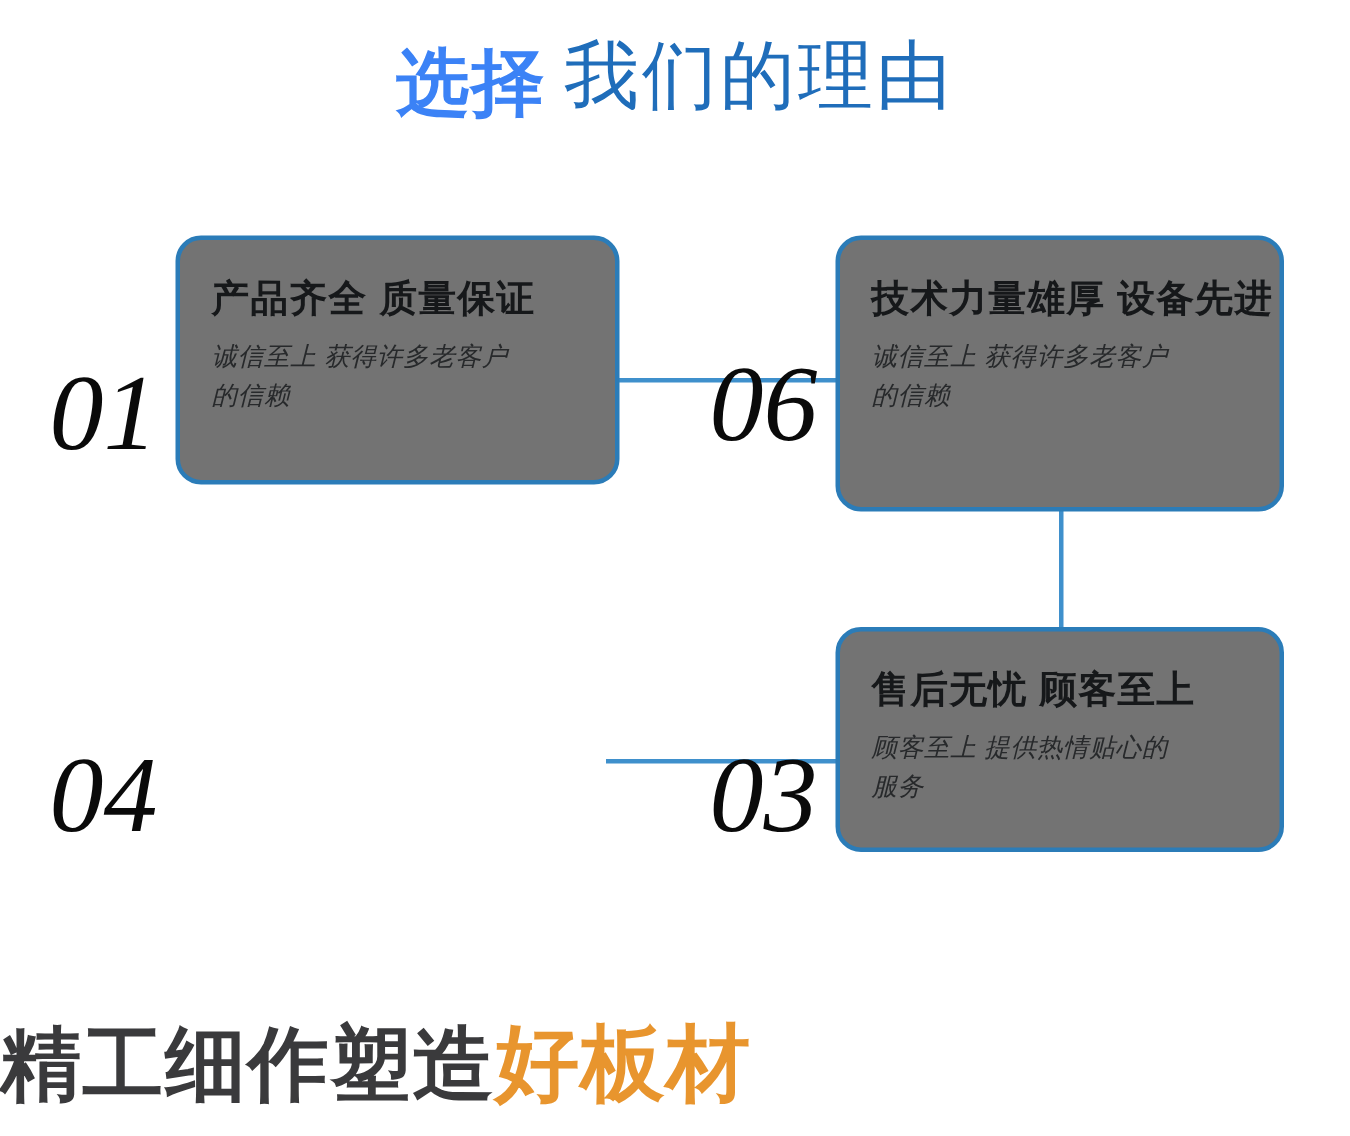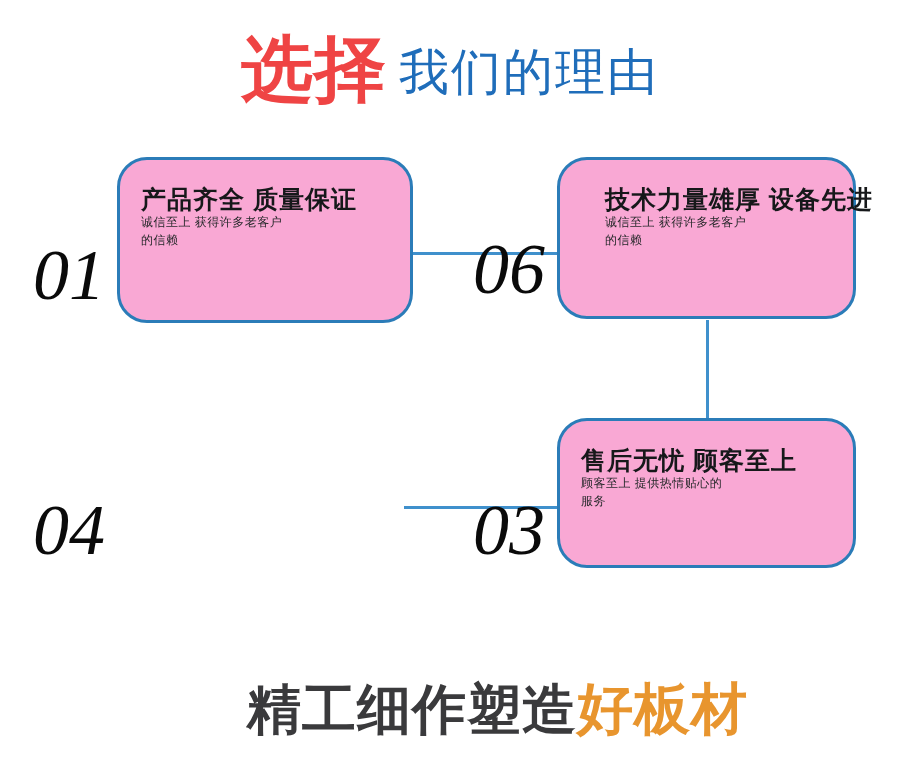--- a/index.html
+++ b/index.html
@@ -31,9 +31,9 @@
   }
   .header-strong {
     font-family: "DejaVu Sans", "Liberation Sans", sans-serif;
-    font-size: 72px;
+    font-size: 49px;
     font-weight: 700;
-    color: #ef4444;
+    color: #3b82f6;
     letter-spacing: 1px;
     vertical-align: baseline;
   }

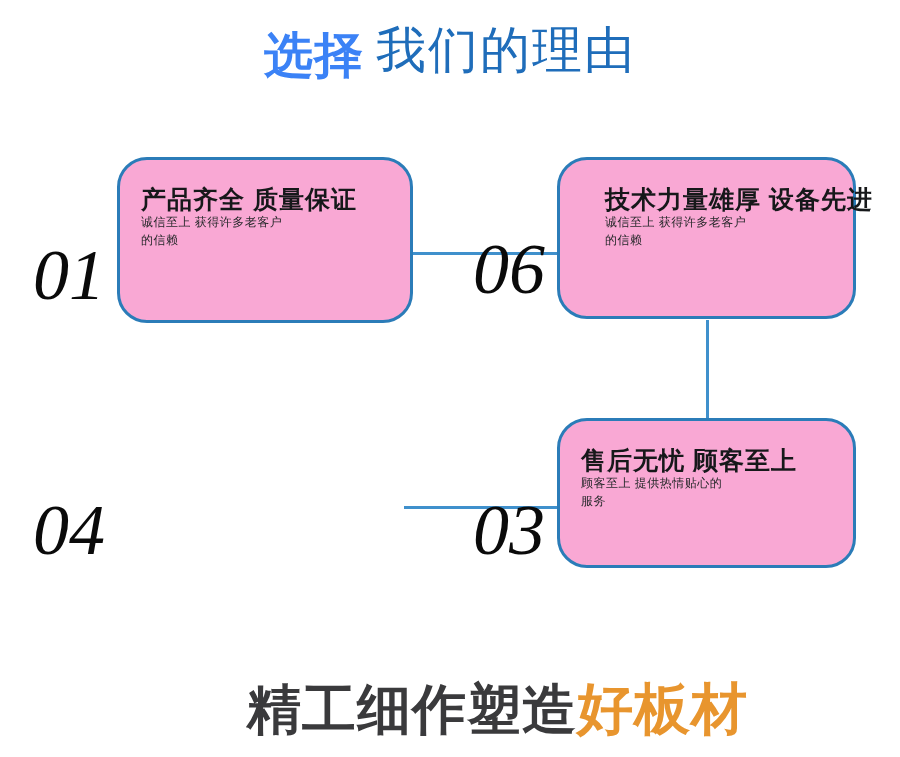--- a/index.html
+++ b/index.html
@@ -63,9 +63,9 @@
   .card {
     position: absolute;
     box-sizing: border-box;
-    background: #f9a8d4;
+    background: #737373;
     border: 3px solid #2b7cb8;
-    border-radius: 30px;
+    border-radius: 17px;
     z-index: 2;
   }
   .card-01 { left: 117px; top: 157px; width: 296px; height: 166px; }

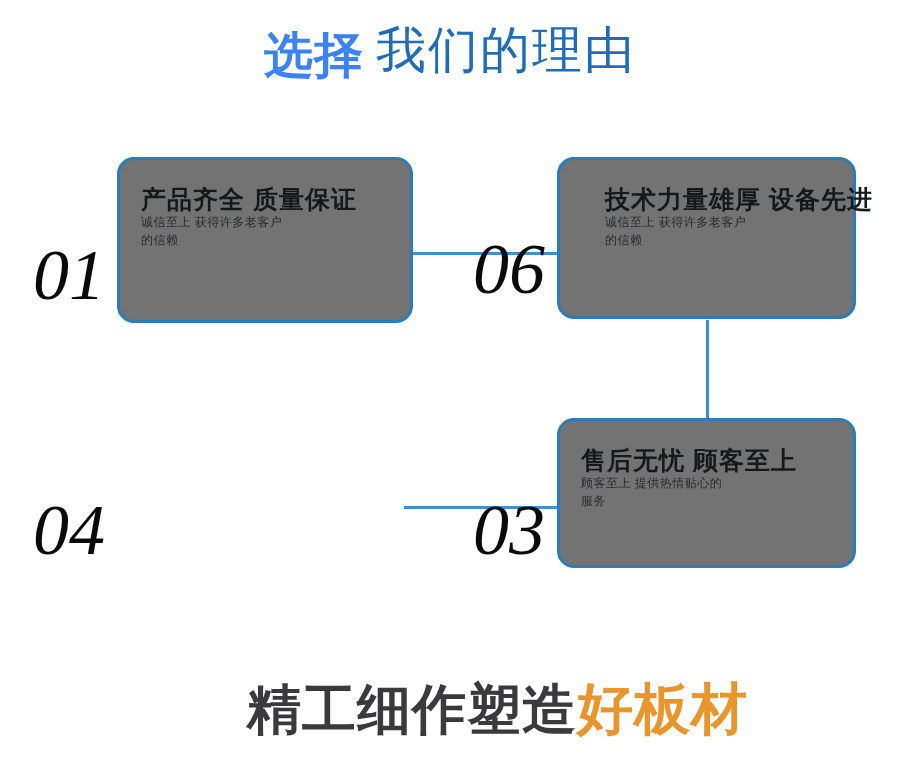--- a/index.html
+++ b/index.html
@@ -69,7 +69,7 @@
     z-index: 2;
   }
   .card-01 { left: 117px; top: 157px; width: 296px; height: 166px; }
-  .card-02 { left: 557px; top: 157px; width: 299px; height: 162px; padding-left: 24px; }
+  .card-02 { left: 557px; top: 157px; width: 299px; height: 184px; }
   .card-04 { left: 117px; top: 418px; width: 296px; height: 166px; }
   .card-03 { left: 557px; top: 418px; width: 299px; height: 150px; }
 

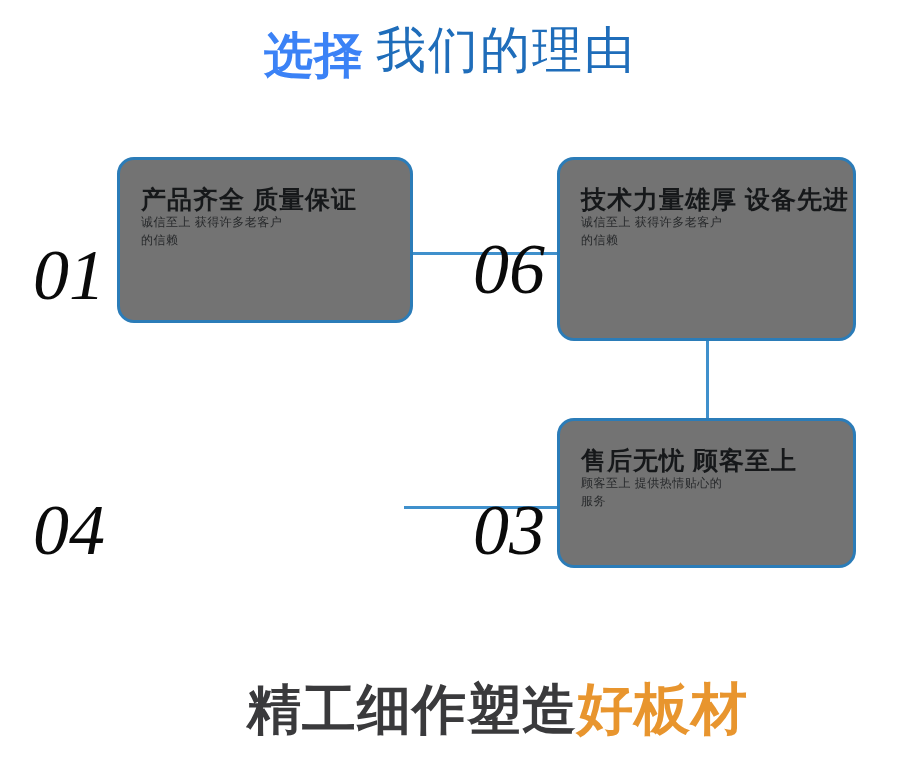--- a/index.html
+++ b/index.html
@@ -86,12 +86,14 @@
     white-space: nowrap;
   }
   .card-body {
+    margin-top: 12px;
     font-family: "Liberation Sans", "DejaVu Sans", sans-serif;
-    font-size: 12px;
+    font-size: 17px;
     font-weight: 400;
     color: #27292b;
     line-height: 1.5;
     letter-spacing: 0.5px;
+    font-style: italic;
   }
   .card-body-line { display: block; white-space: nowrap; }
 

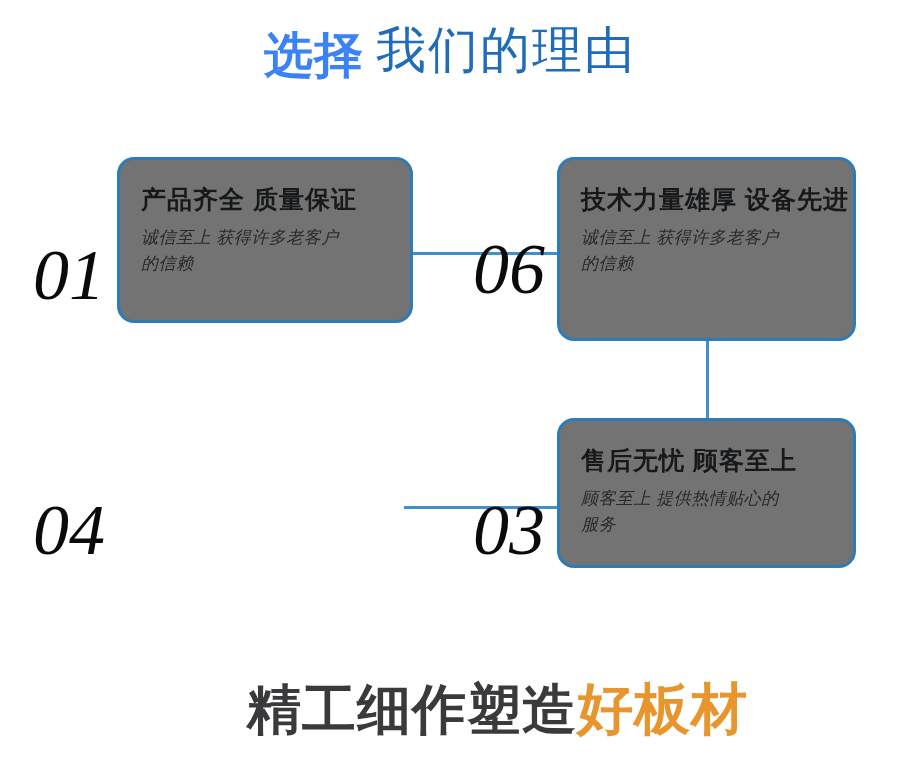--- a/index.html
+++ b/index.html
@@ -120,7 +120,7 @@
     left: 0;
     top: 672px;
     width: 748px;
-    text-align: right;
+    text-align: left;
     white-space: nowrap;
   }
   .footer-dark {

